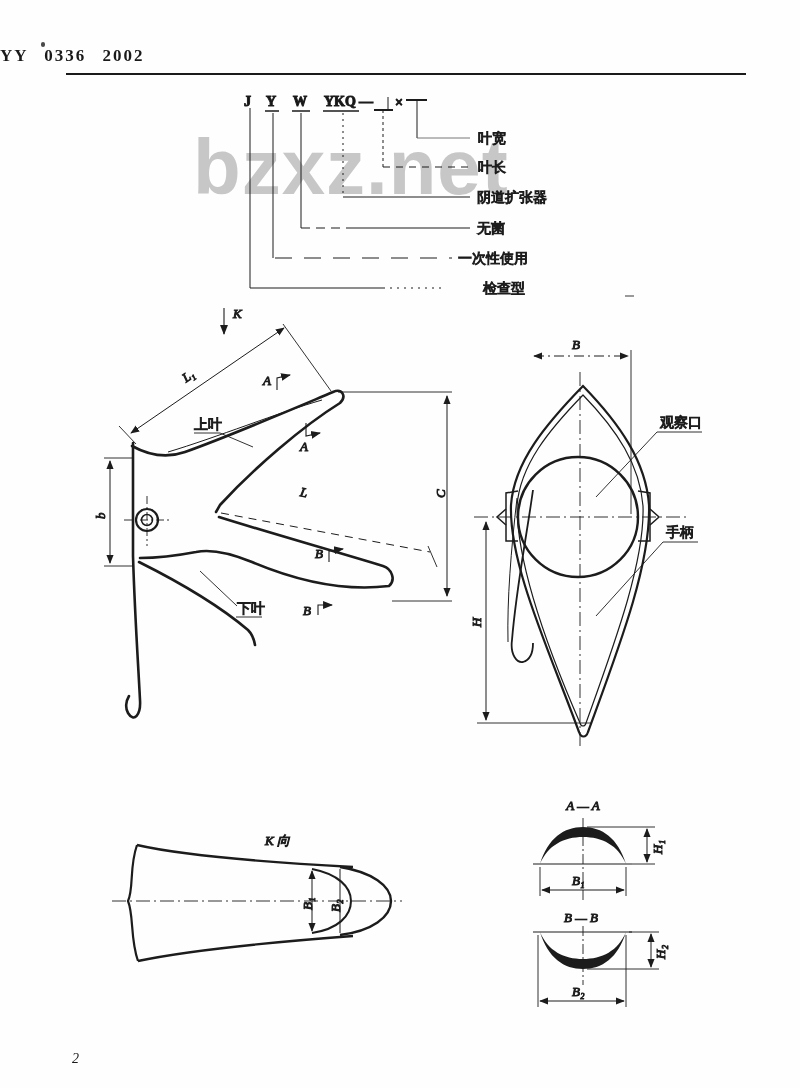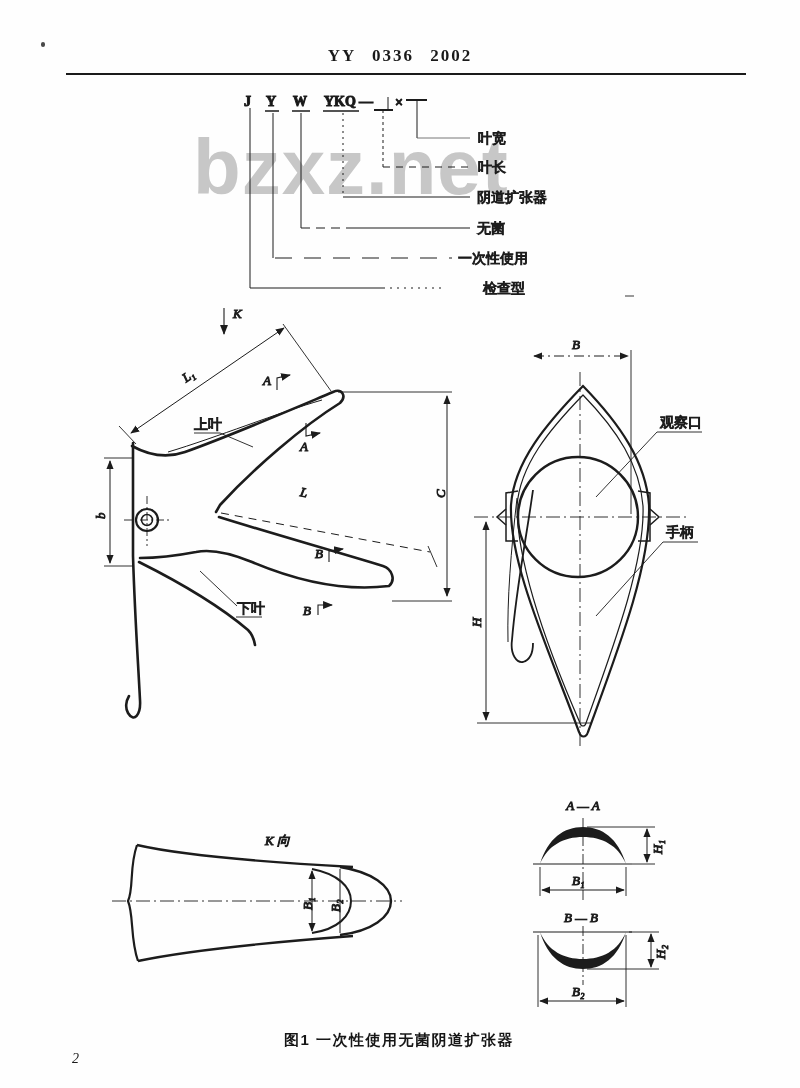--- a/index.html
+++ b/index.html
@@ -10,7 +10,7 @@
              font-size:78px;letter-spacing:1px;color:#c7c7c7;user-select:none;}
   svg#lineart{position:absolute;left:0;top:0;z-index:2;}
   .htext{position:absolute;z-index:3;}
-  #header-title{left:0;right:0;top:46px;text-align:center;
+  #header-title{left:0;right:0;top:46px;text-align:left;
     font-family:"Liberation Serif",serif;font-weight:600;font-size:17px;
     letter-spacing:2px;word-spacing:10px;}
   #header-rule{position:absolute;left:66px;top:73px;width:680px;height:2px;

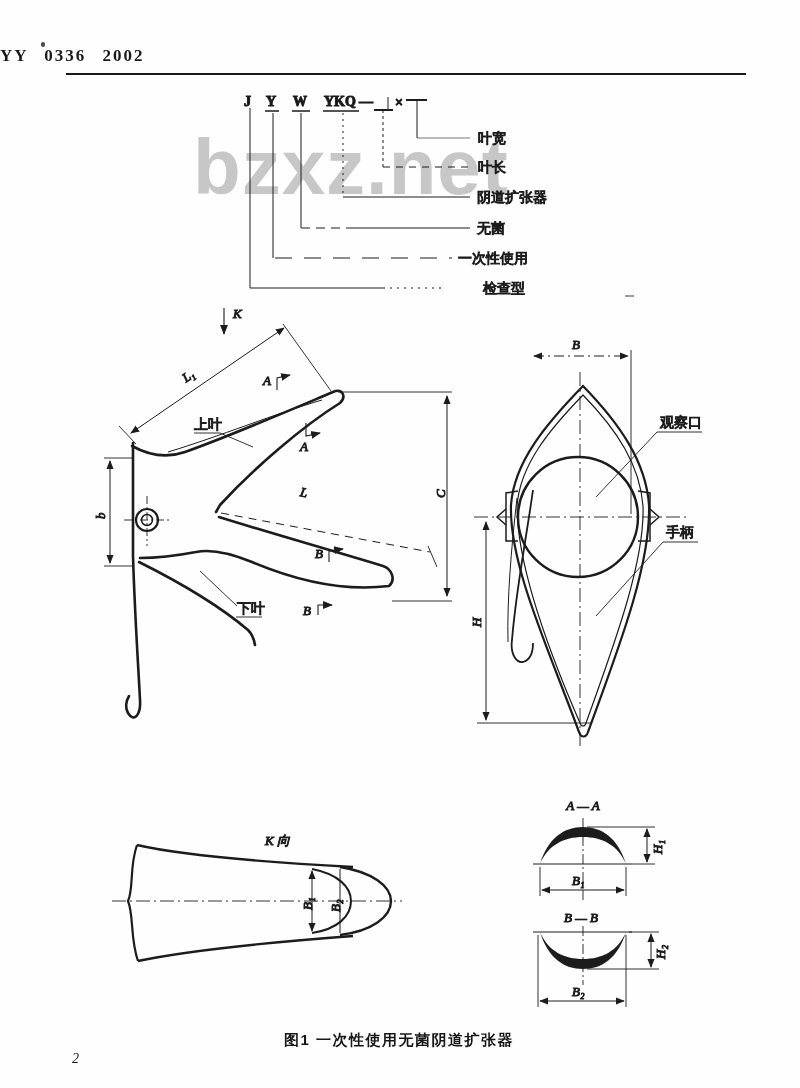--- a/index.html
+++ b/index.html
@@ -208,7 +208,6 @@
     </g>
   </svg>
 
-  <div id="figure-caption" class="htext">图1  一次性使用无菌阴道扩张器</div>
   <div id="page-number" class="htext">2</div>
 </div>
 

